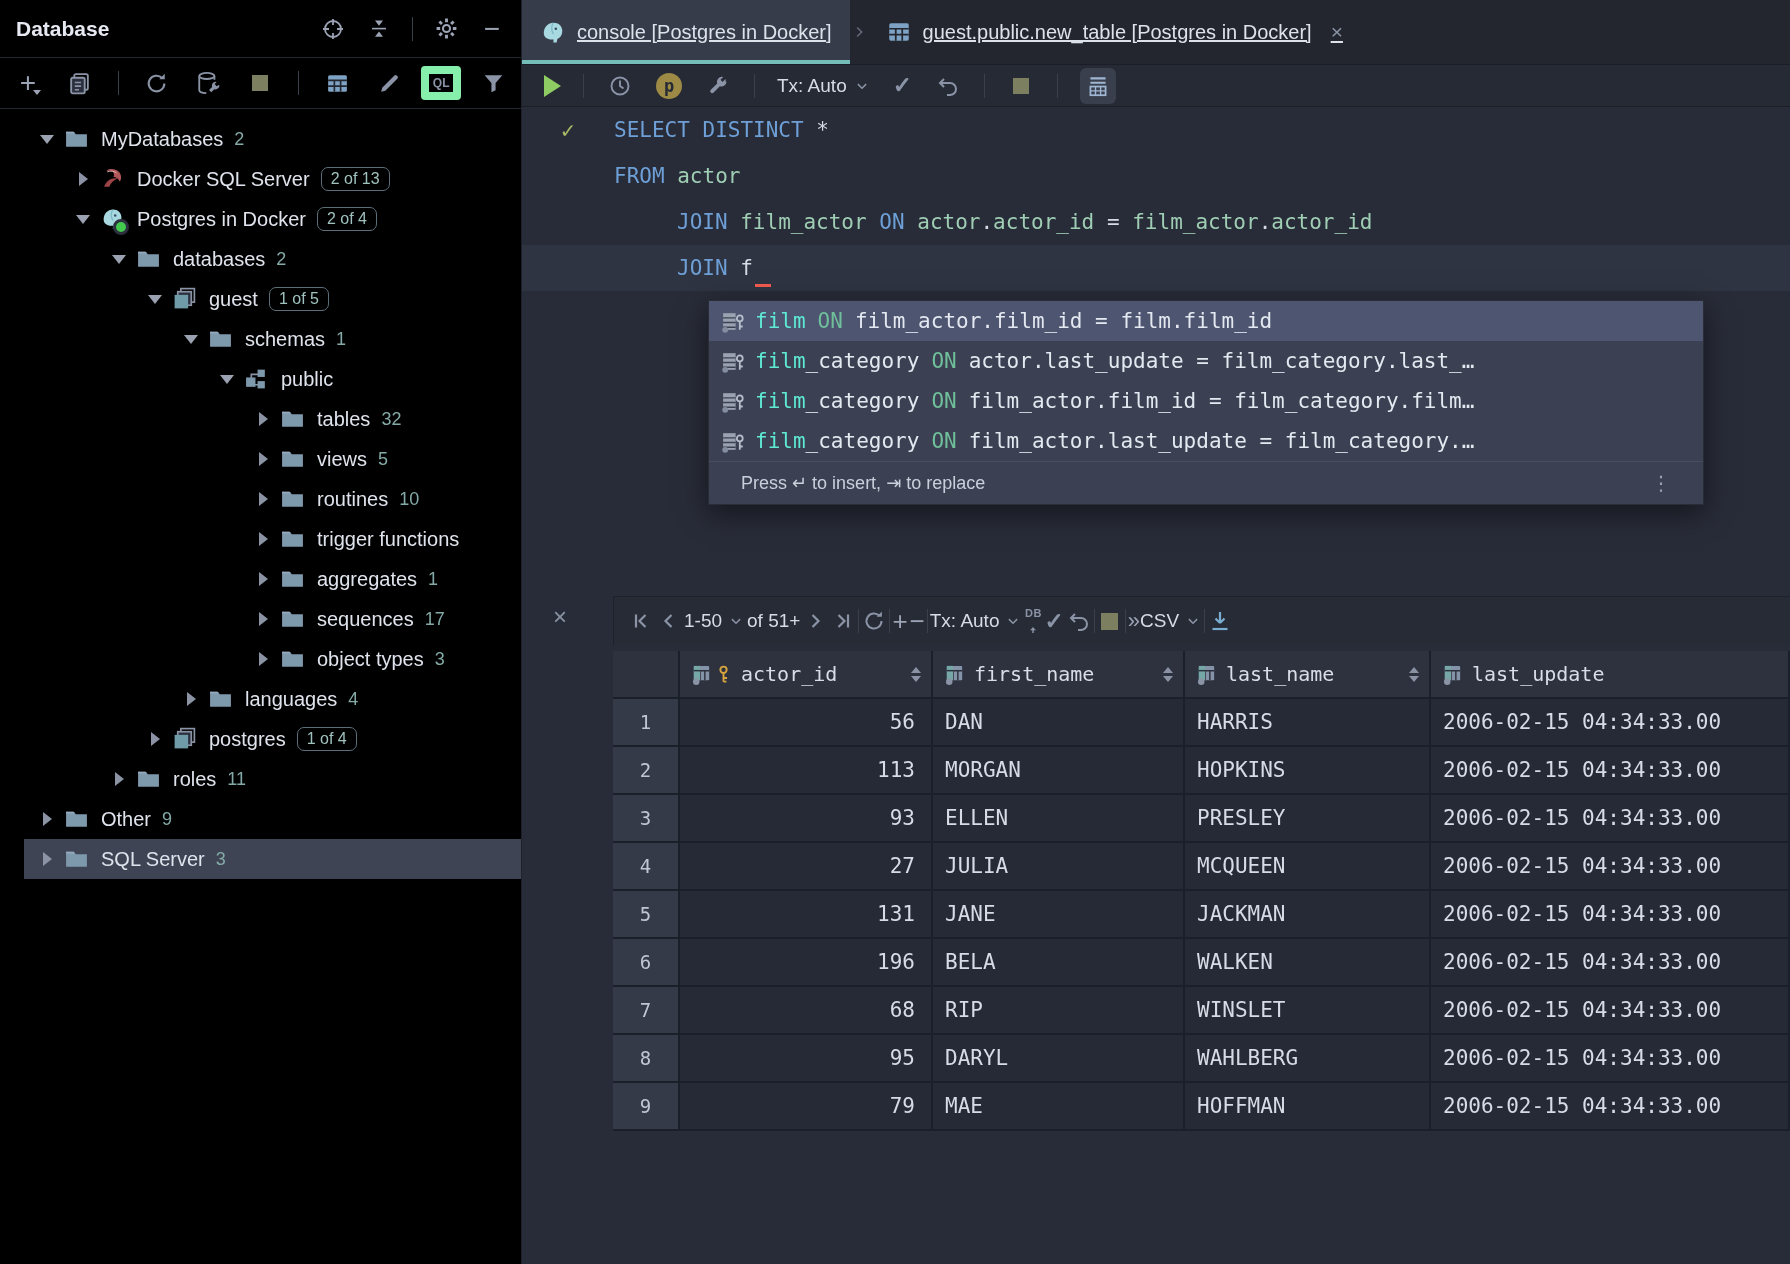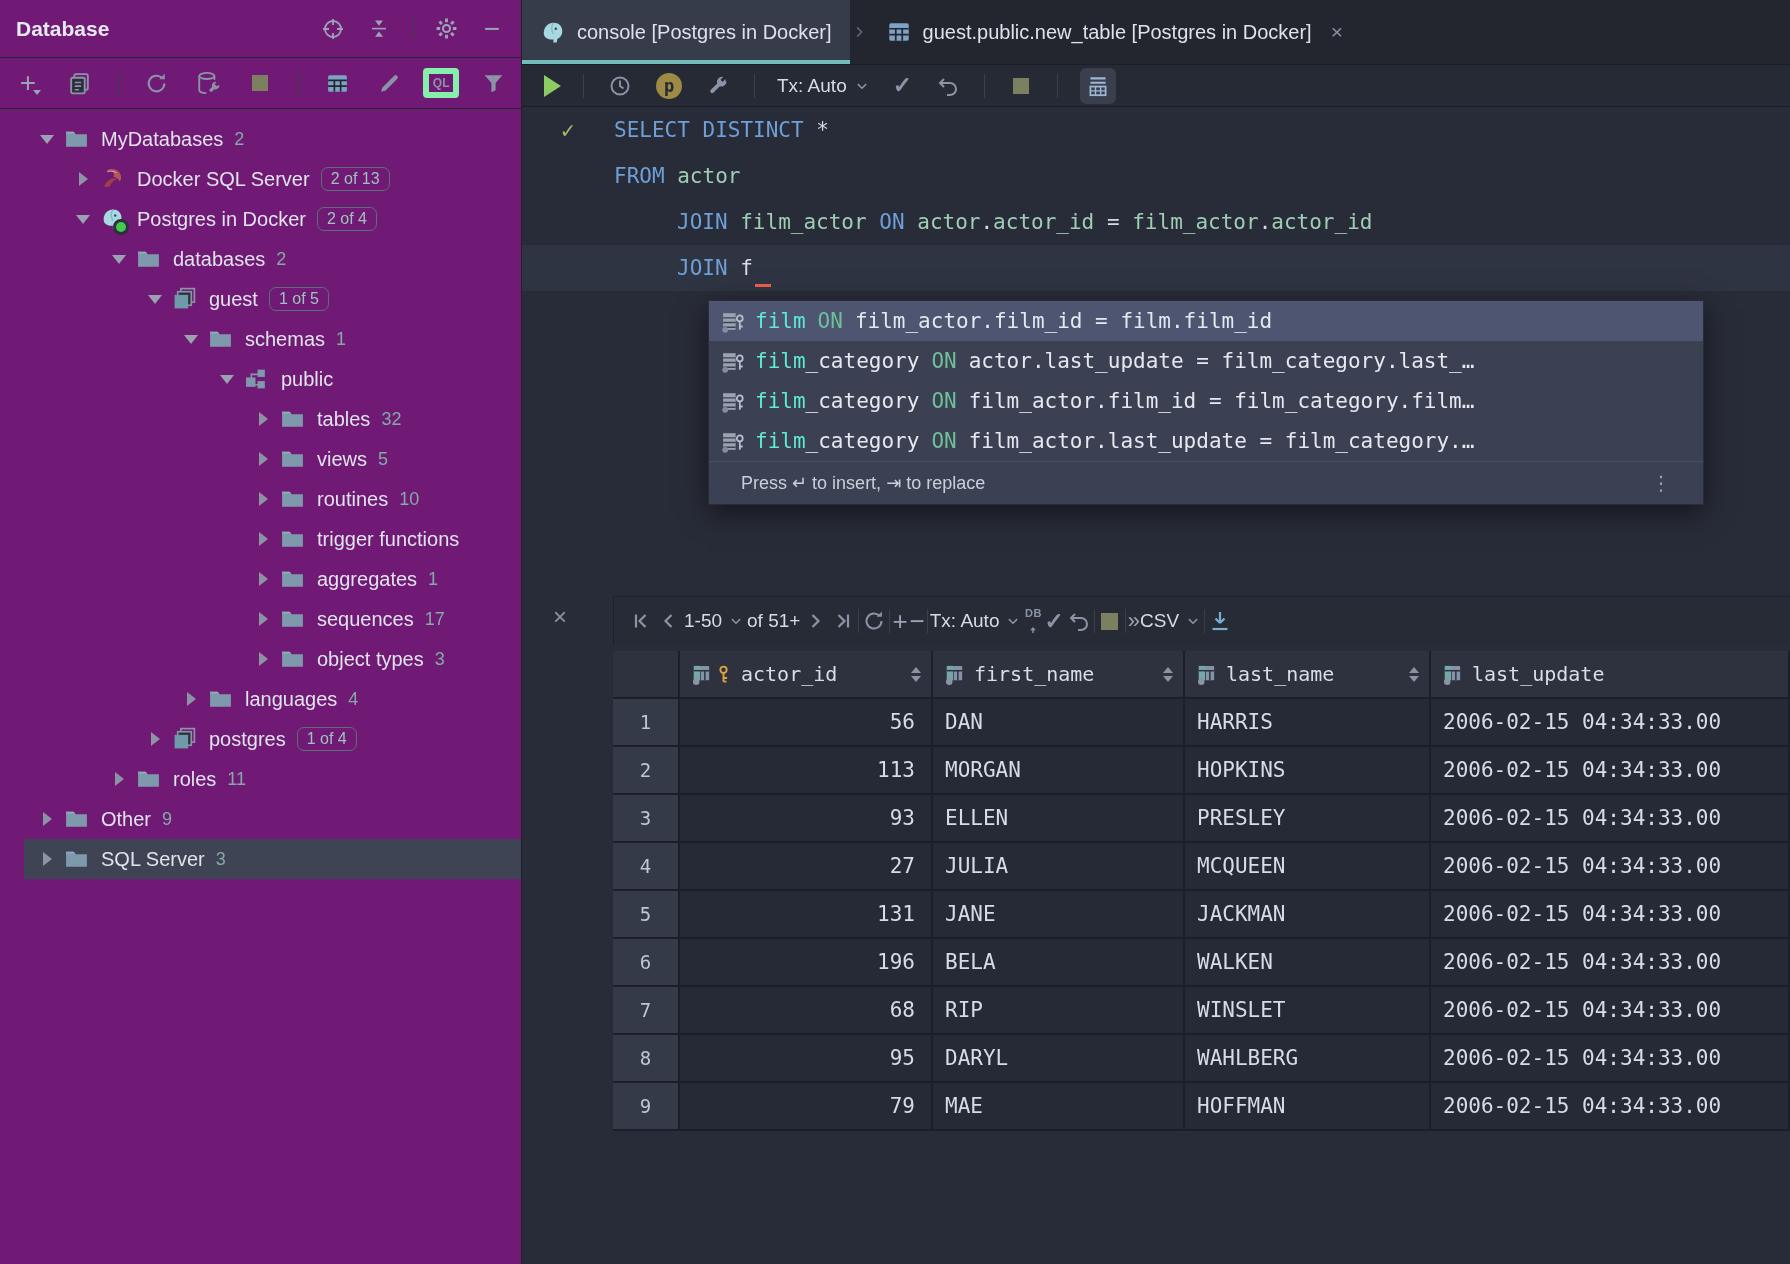--- a/index.html
+++ b/index.html
@@ -9,7 +9,7 @@
   svg.ic{display:block;}
 
   
-  #left-panel{position:absolute;left:0;top:0;width:522px;height:1264px;background:#701a75;
+  #left-panel{position:absolute;left:0;top:0;width:522px;height:1264px;background:#000000;
               border-right:1px solid #1d212b;box-sizing:border-box;}
   .pheader{height:57px;display:flex;align-items:center;padding:0 16px;gap:20px;border-bottom:1px solid #23272f;}
   .ptitle{font-size:21px;font-weight:600;color:#e6e9f1;margin-right:auto;}

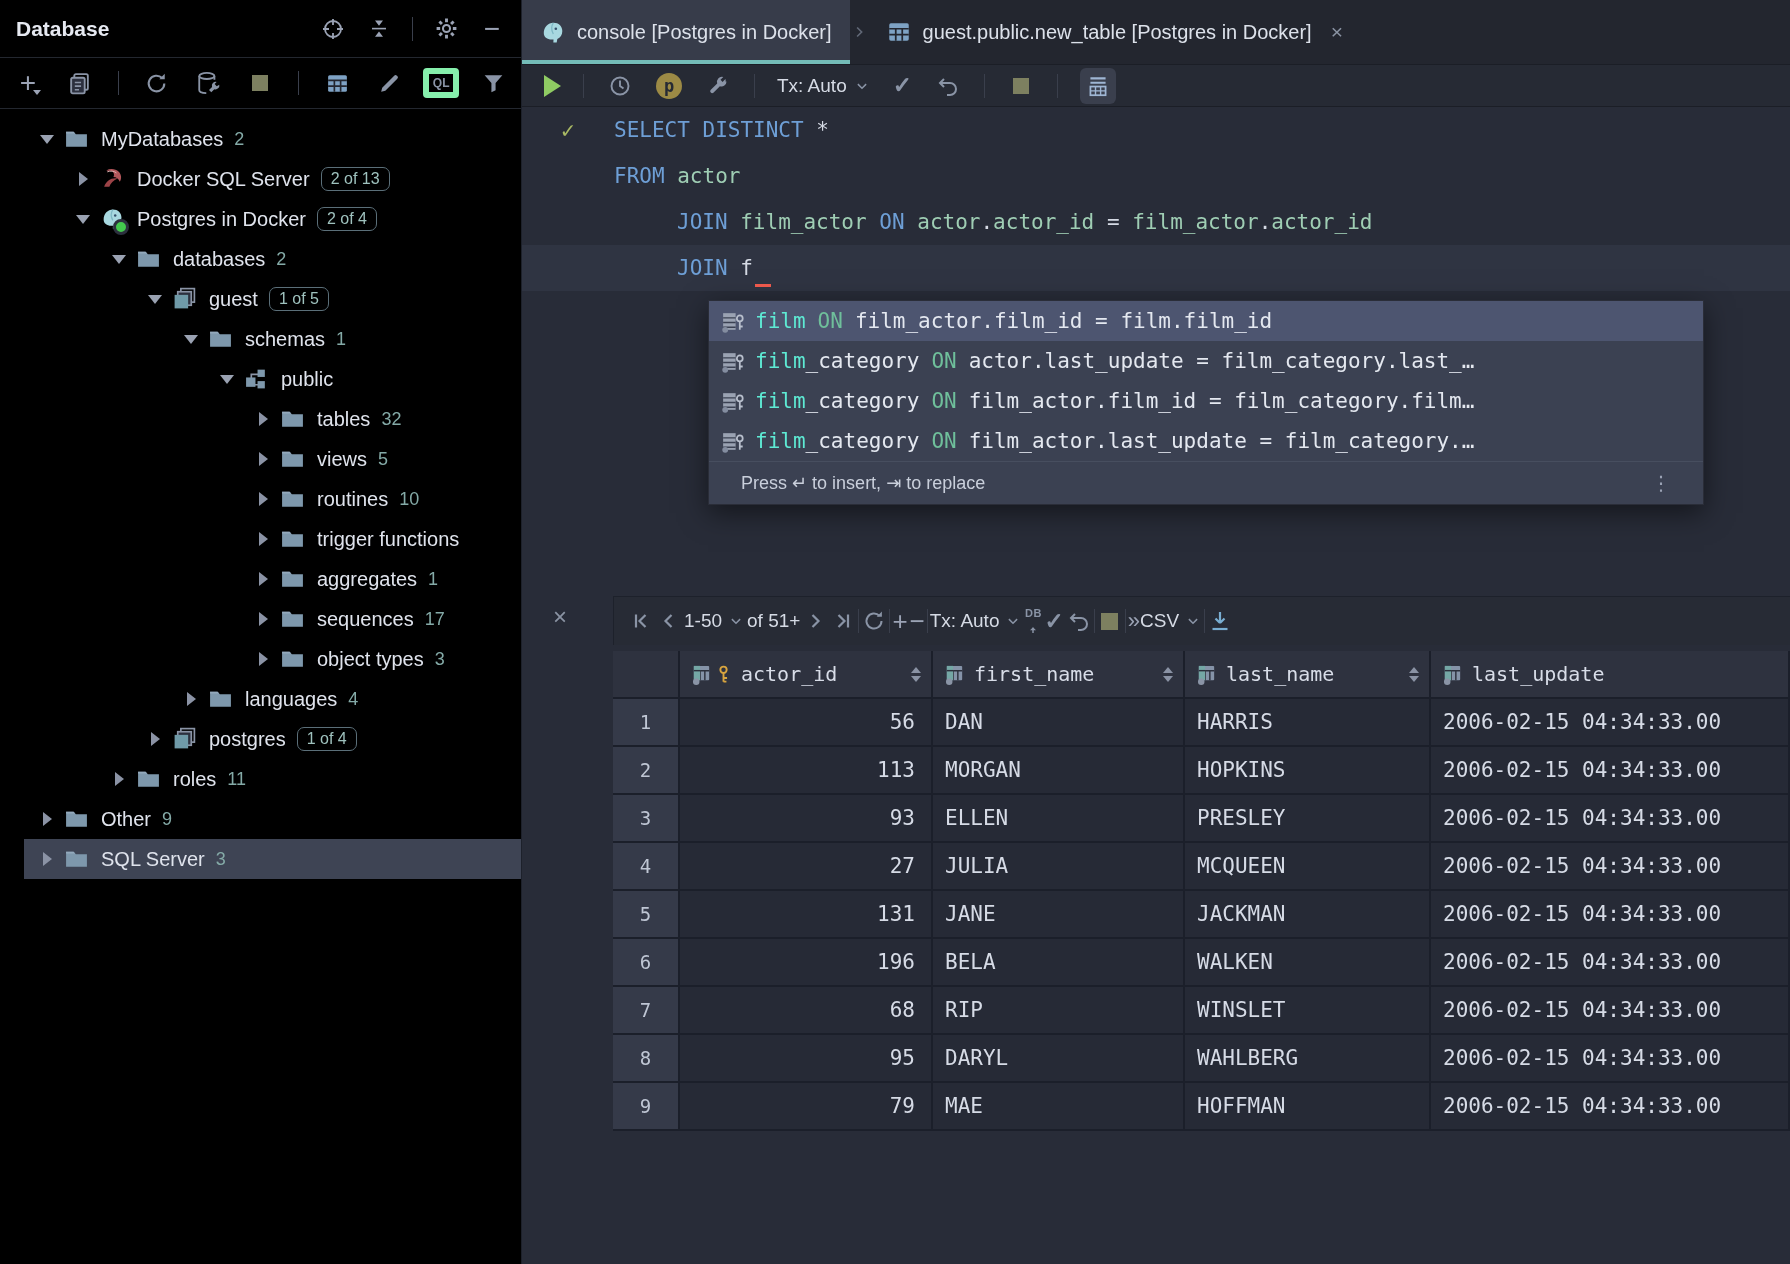--- a/index.html
+++ b/index.html
@@ -40,7 +40,7 @@
   
   #tabbar{position:absolute;left:522px;top:0;width:1268px;height:65px;background:#23262f;
           display:flex;align-items:stretch;border-bottom:1px solid #1b1e26;box-sizing:border-box;}
-  .tab{display:flex;align-items:center;gap:11px;padding:0 18px;font-size:20px;color:#dce1ea;position:relative;white-space:nowrap;}
+  .tab{display:flex;align-items:center;gap:11px;padding:0 18px;font-size:20px;color:#dce1ea;position:relative;white-space:nowrap;text-decoration:underline;}
   .tab.active{background:#373c4a;}
   .tab.active::after{content:"";position:absolute;left:0;right:0;bottom:0;height:4px;background:#74bcb8;}
   .tab .ticonsm{width:26px;height:26px;}

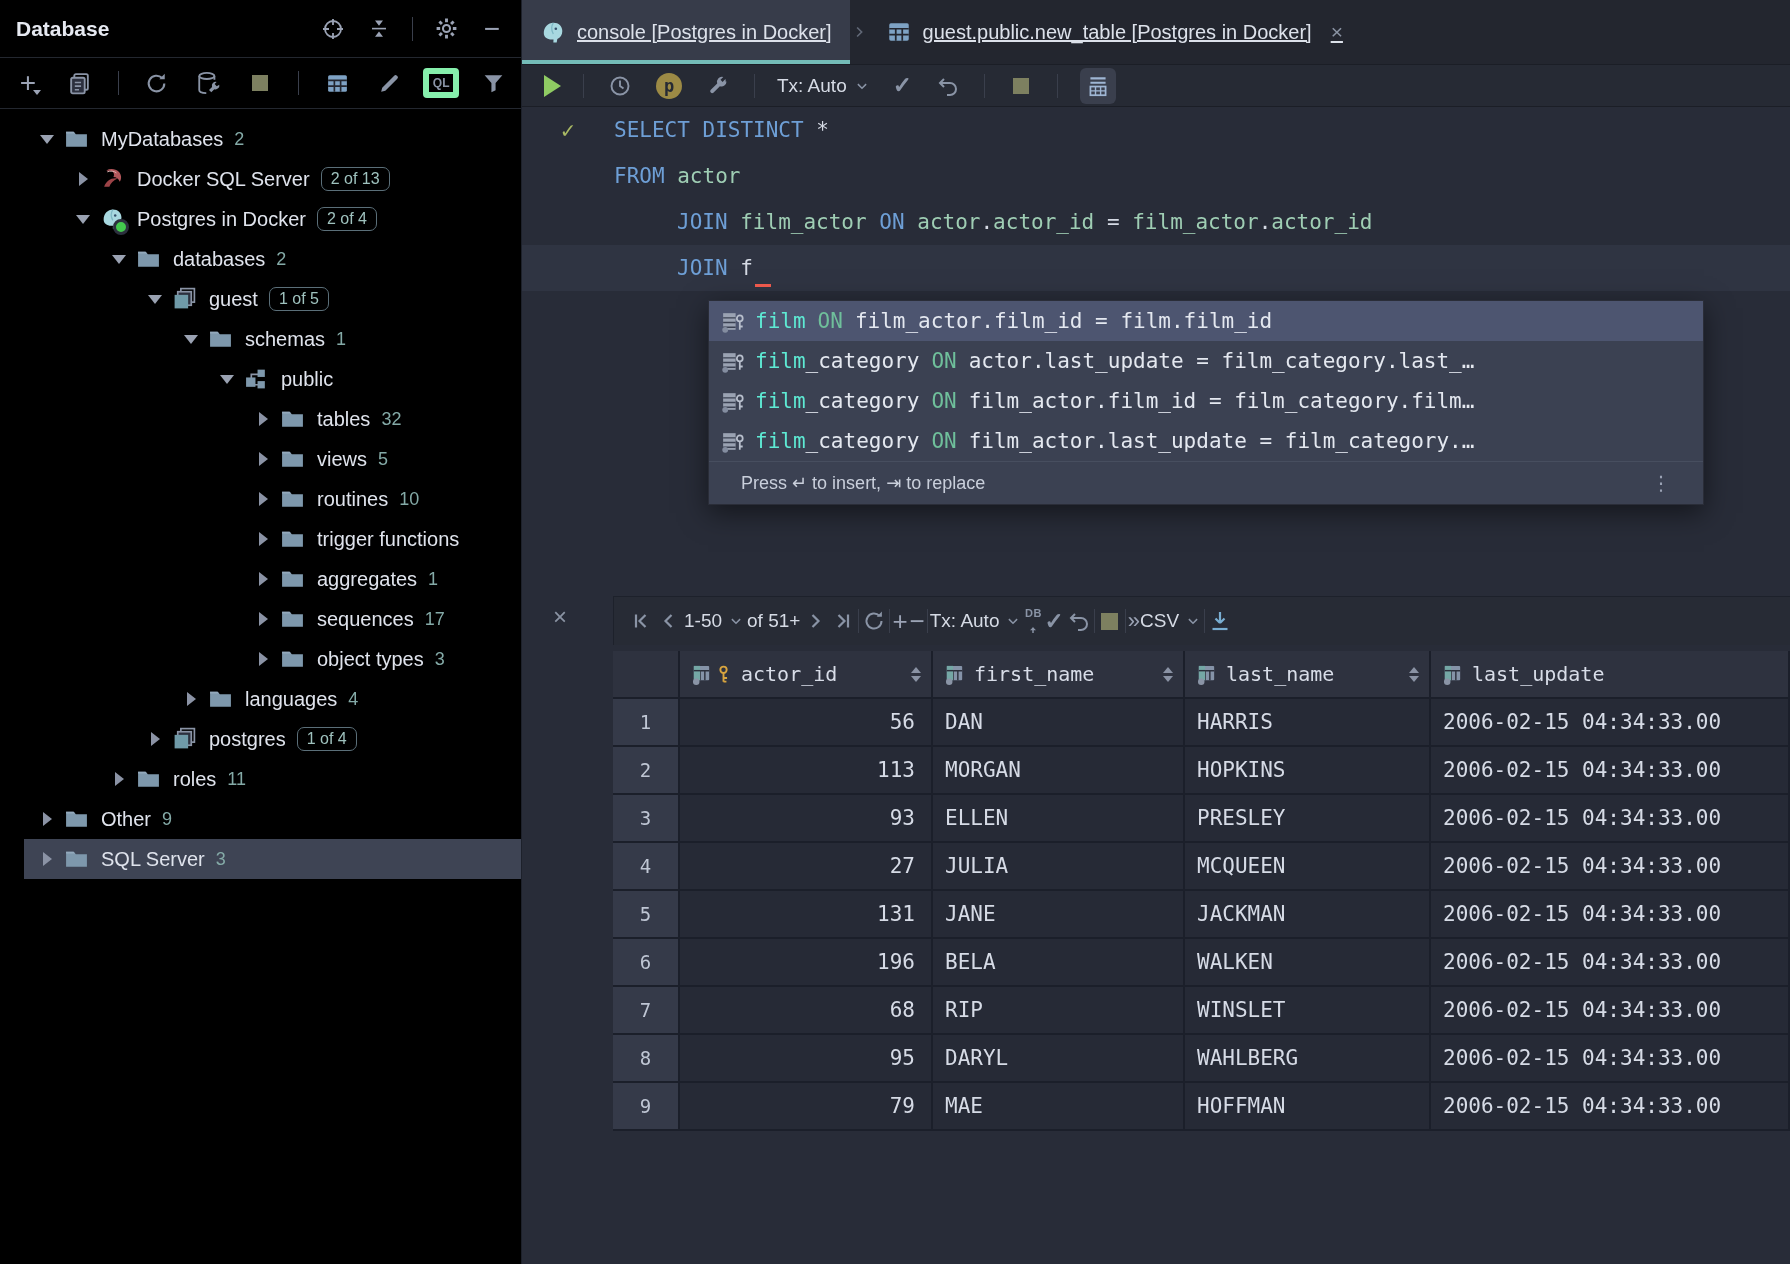--- a/index.html
+++ b/index.html
@@ -18,7 +18,7 @@
   .tbic{width:28px;height:28px;display:flex;align-items:center;justify-content:center;color:#9ba3b5;position:relative;}
   .glyph28{font-size:28px;line-height:1;color:#9ba3b5;}
   .stop-sq{width:16px;height:16px;background:#7d8060;}
-  .ql-badge{border:6px solid #86efac;border-radius:4px;font-size:12px;font-weight:bold;color:#8a94a6;padding:3px 4px;line-height:1;}
+  .ql-badge{border:8px solid #86efac;border-radius:4px;font-size:12px;font-weight:bold;color:#8a94a6;padding:3px 4px;line-height:1;}
   .plus-caret{position:absolute;right:1px;bottom:2px;width:0;height:0;border-left:4px solid transparent;border-right:4px solid transparent;border-top:5px solid #9ba3b5;}
 
   

